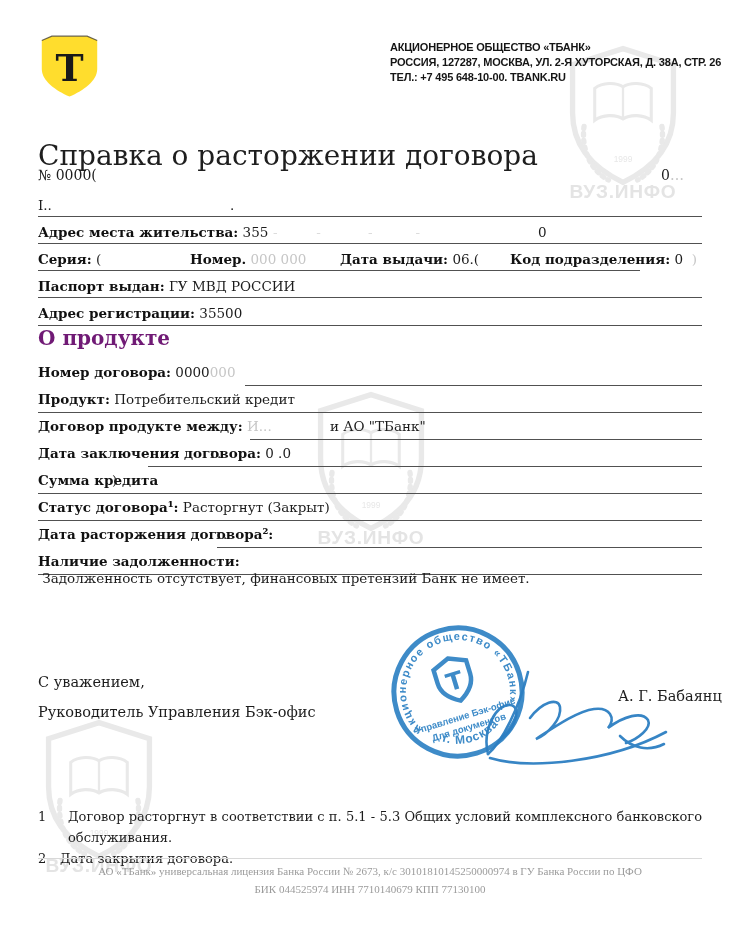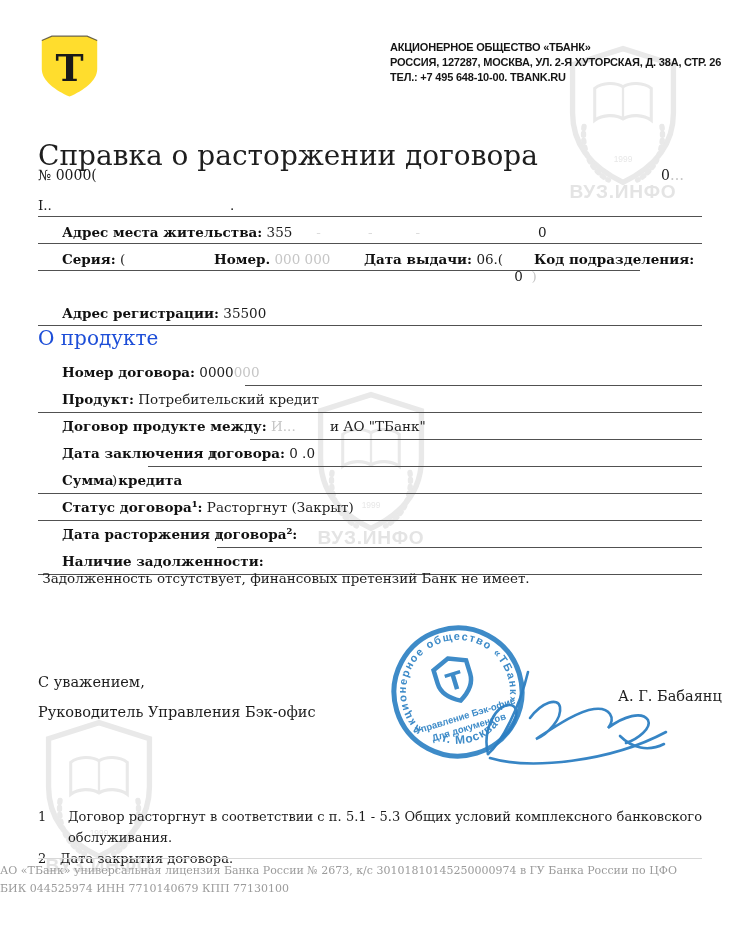--- a/index.html
+++ b/index.html
@@ -20,7 +20,7 @@
   
   .row{position:absolute;left:38px;width:664px;font-size:13.5px;line-height:17px;
        border-bottom:1px solid #515151;height:19px;z-index:1;}
-  .lbl{font-weight:bold;color:#111;margin-left:24px;}
+  .lbl{font-weight:bold;color:#111;}
   .pre{white-space:pre;}
   .faint{color:#c6c6c6;}
   .residue{color:#dcdcdc;}

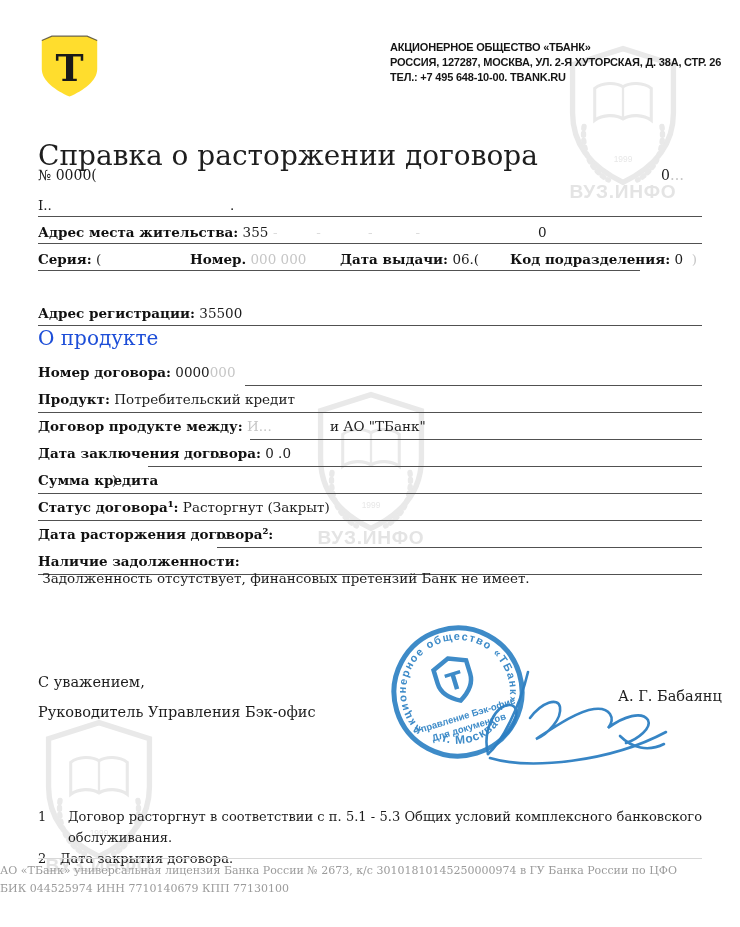--- a/index.html
+++ b/index.html
@@ -117,6 +117,9 @@
     <span class="mask" style="left:602px;width:62px"></span>
   </div>
 
+  <div class="row" style="top:278px">
+    <span class="lbl">Паспорт выдан:</span><span class="pre"> ГУ МВД РОССИИ</span>
+  </div>
 
   <div class="row" style="top:305px;height:20px">
     <span class="lbl">Адрес регистрации:</span><span class="pre"> 35500</span>

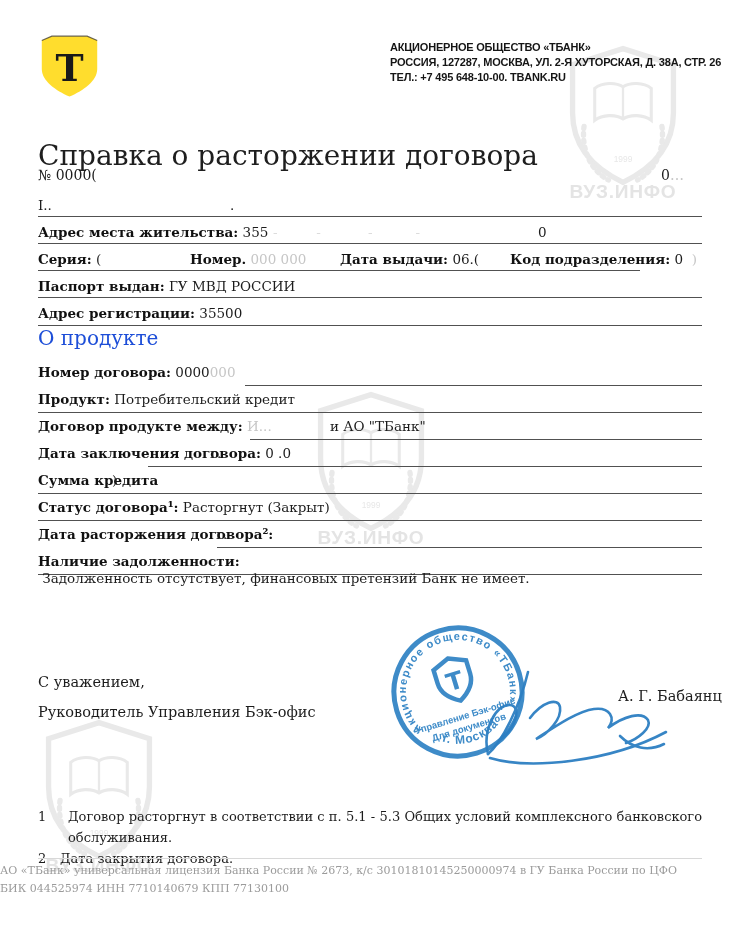--- a/index.html
+++ b/index.html
@@ -27,7 +27,7 @@
   .tail{position:absolute;top:0;}
   .col{position:absolute;top:0;}
   .mask{position:absolute;bottom:-2px;height:4px;background:#fff;}
-  .section{position:absolute;left:38px;top:326px;font-size:20px;color:#1d4ed8;}
+  .section{position:absolute;left:38px;top:326px;font-size:20px;color:#701a75;font-weight:bold;}
   
   .sig-regards{position:absolute;left:38px;top:674px;font-size:14.5px;}
   .sig-position{position:absolute;left:38px;top:704px;font-size:14.5px;}

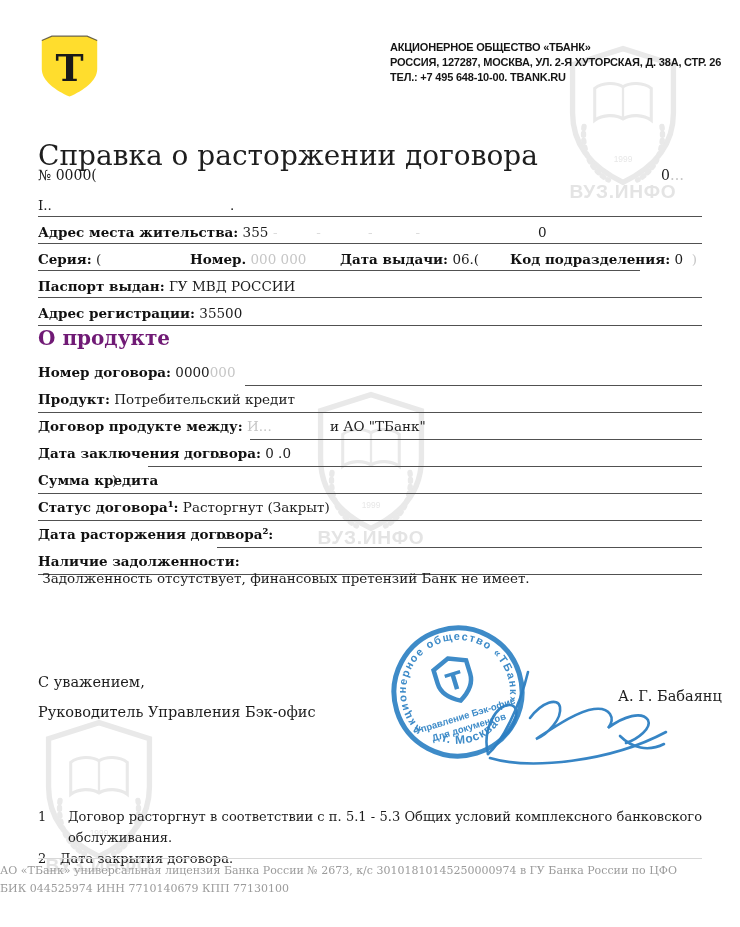--- a/index.html
+++ b/index.html
@@ -41,8 +41,8 @@
   .fn-text{flex:1;}
   .just{text-align:justify;text-align-last:justify;}
   .divider{position:absolute;left:38px;top:858px;width:664px;border-top:1px solid #d8d8d8;}
-  .footer{position:absolute;left:0;top:862px;width:740px;text-align:left;
-          color:#9b9b9b;font-size:11px;line-height:18px;}
+  .footer{position:absolute;left:0;top:862px;width:740px;text-align:center;
+          color:#9b9b9b;font-size:11px;line-height:18px;font-family:Liberation Serif, serif;}
 </style>
 </head>
 <body>

